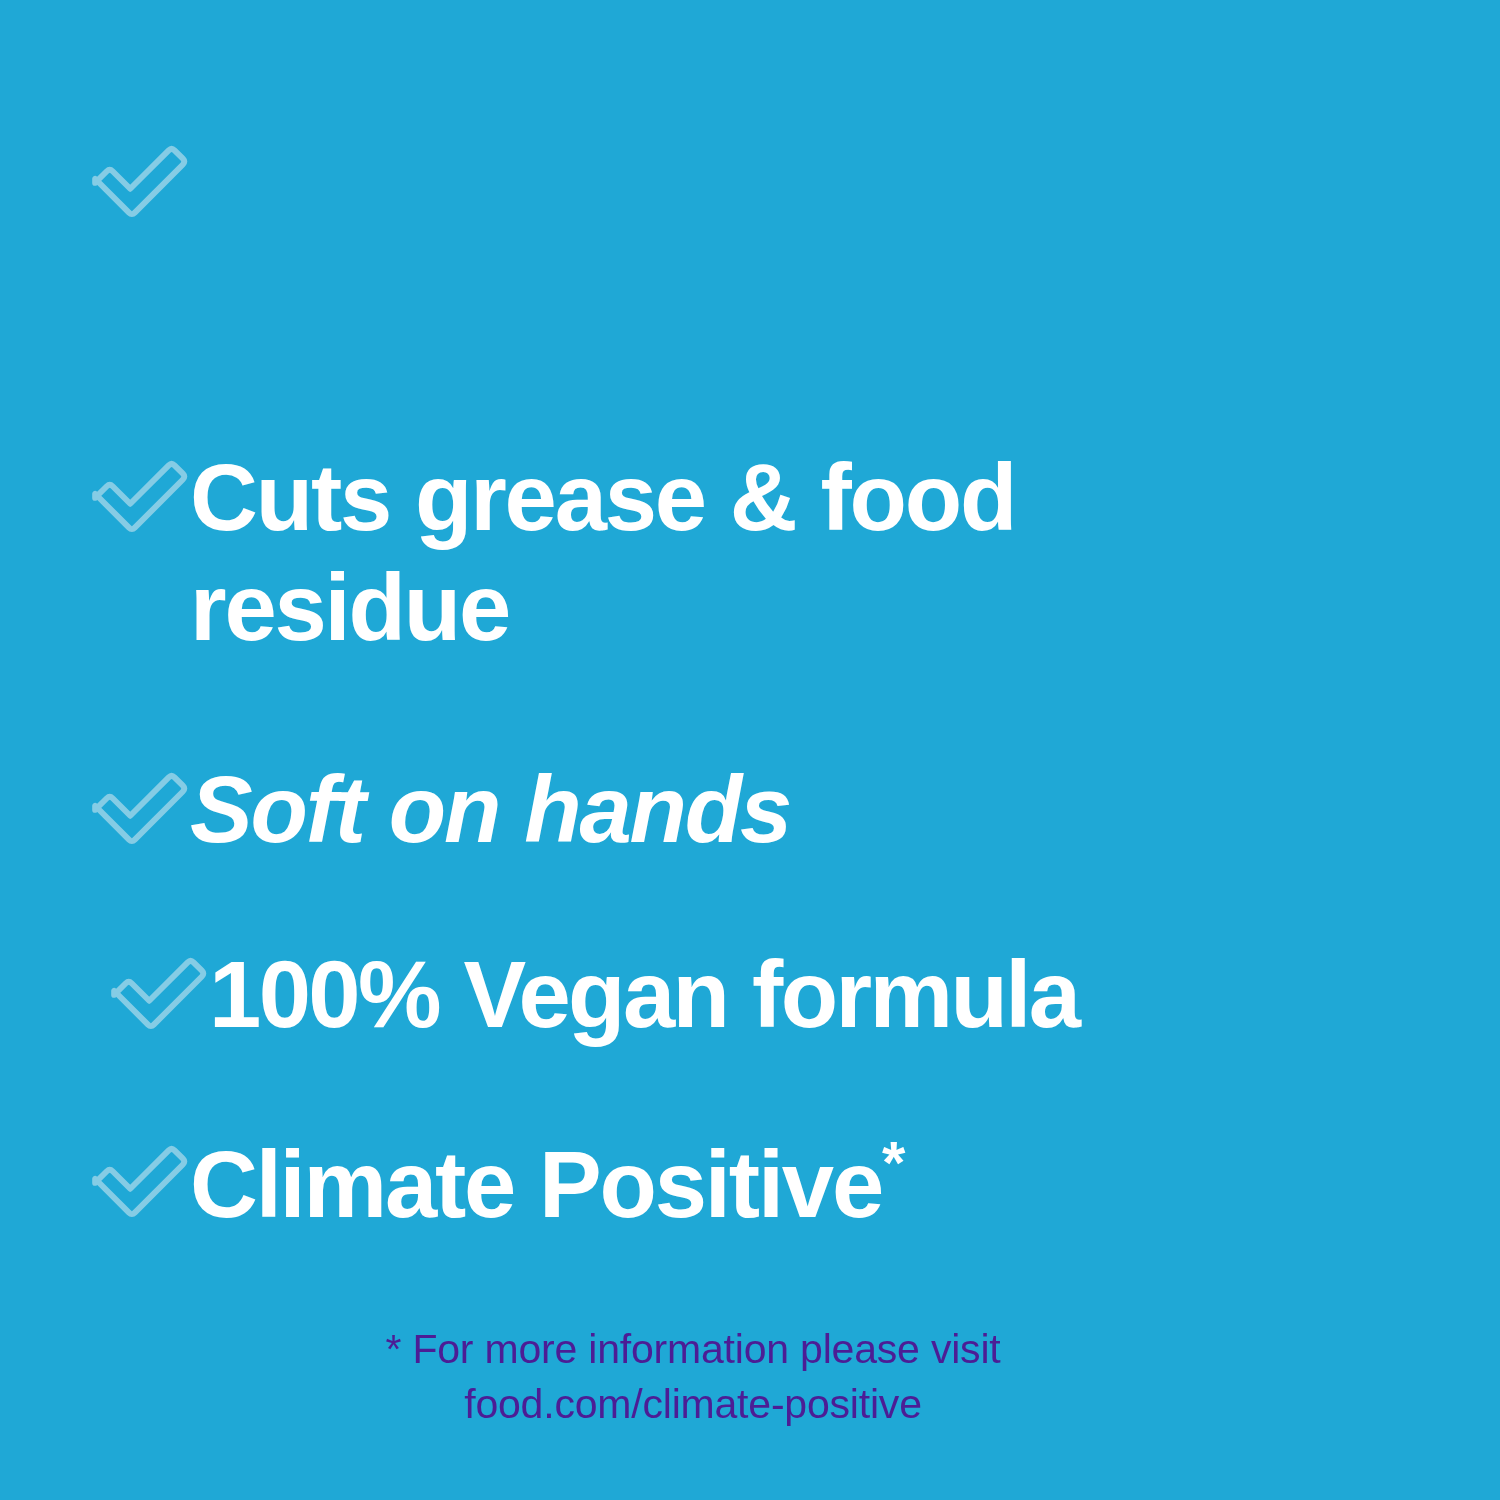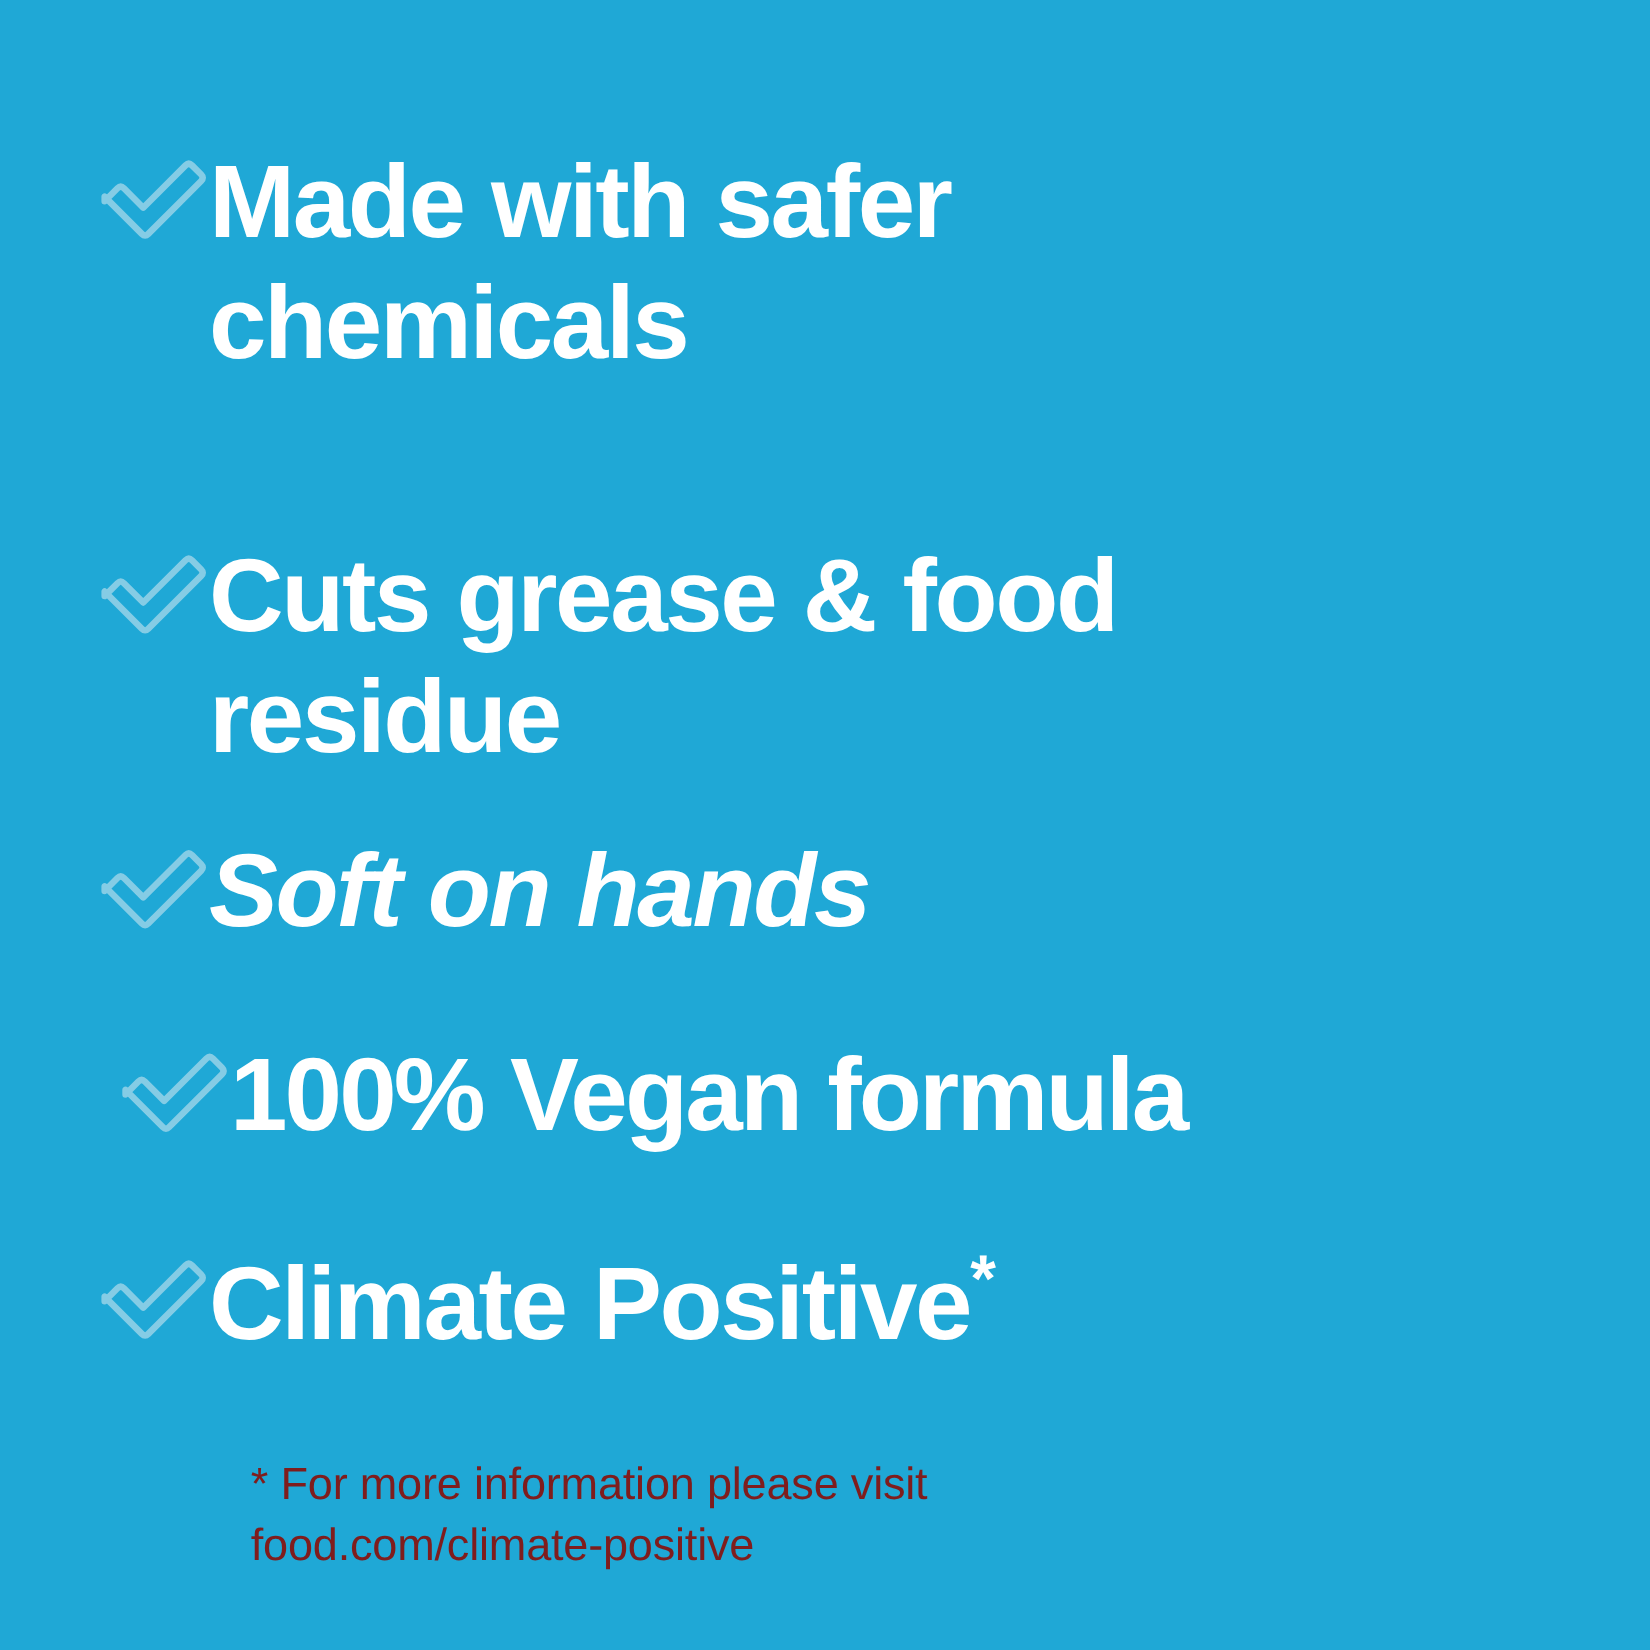--- a/index.html
+++ b/index.html
@@ -118,7 +118,6 @@
           <path d="M 8.5 49.5 L 22.5 35.5 Q 26 32 29.5 35.5 L 50.5 56.5 L 96.5 10.5 Q 100 7 103.5 10.5 L 113.5 20.5 Q 117 24 113.5 27.5 L 56 85 Q 52.5 88.5 49 85 L 8.5 44.5 Z" fill="none" stroke="#85CCE5" stroke-width="7" stroke-linejoin="round" stroke-linecap="round" transform="translate(0,6)"></path>
         </svg>
       </span>
-      <p class="benefit-text">Made with safer chemicals</p>
     </div>
 
     <div class="benefit-row" id="row-2">

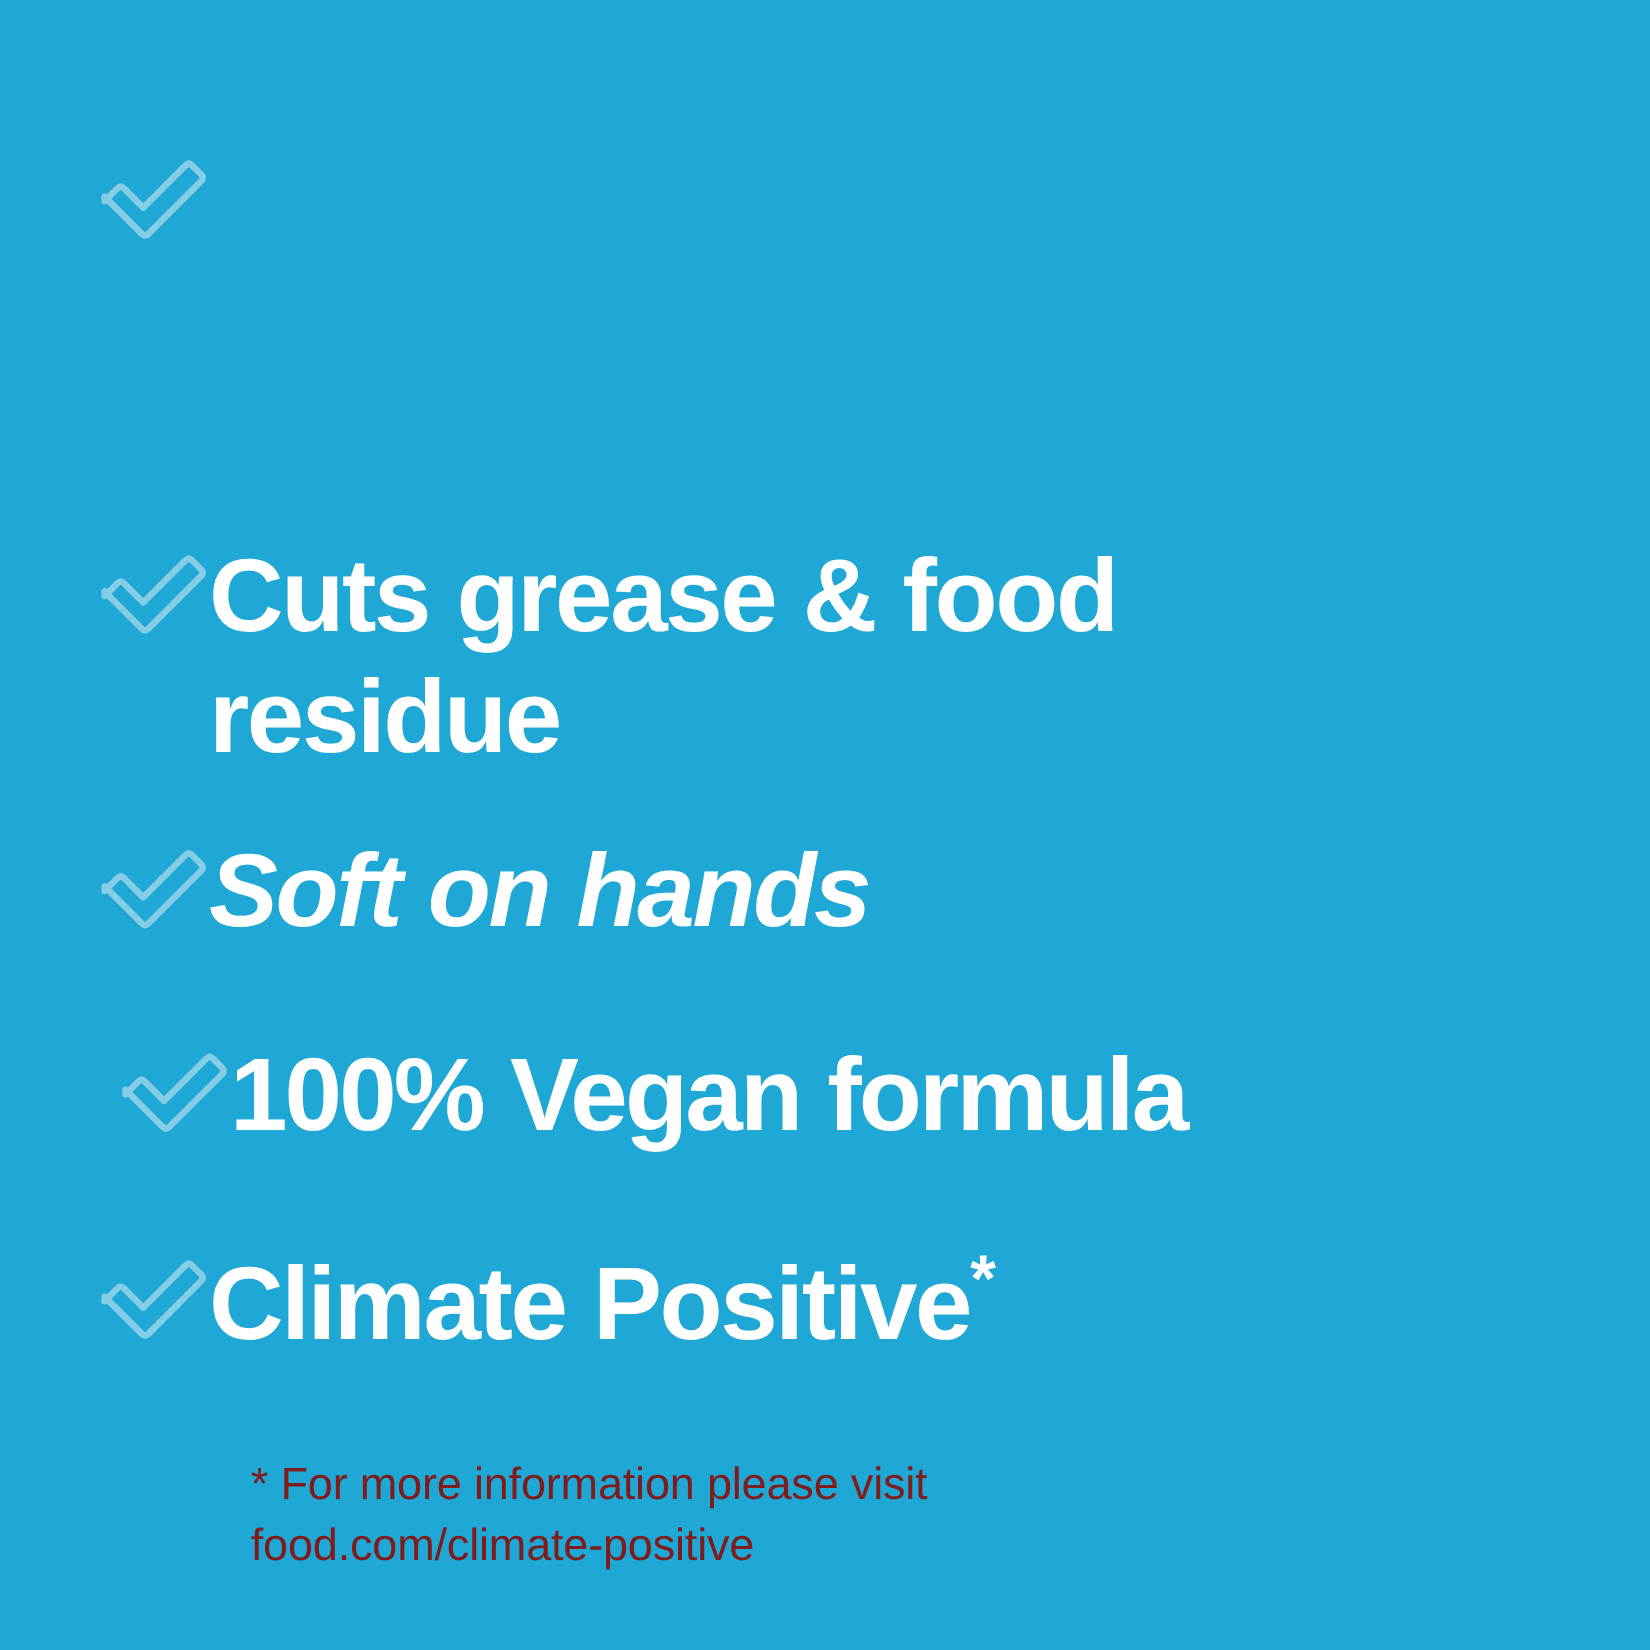--- a/index.html
+++ b/index.html
@@ -75,7 +75,7 @@
 
   
   #row-1 { top: 128px; }
-  #row-2 { top: 443px; margin-top: 44px; }
+  #row-2 { top: 443px; }
   #row-3 { top: 755px; font-style: italic; }
   #row-4 { top: 940px; margin-left: 19px; }
   #row-5 { top: 1128px; }

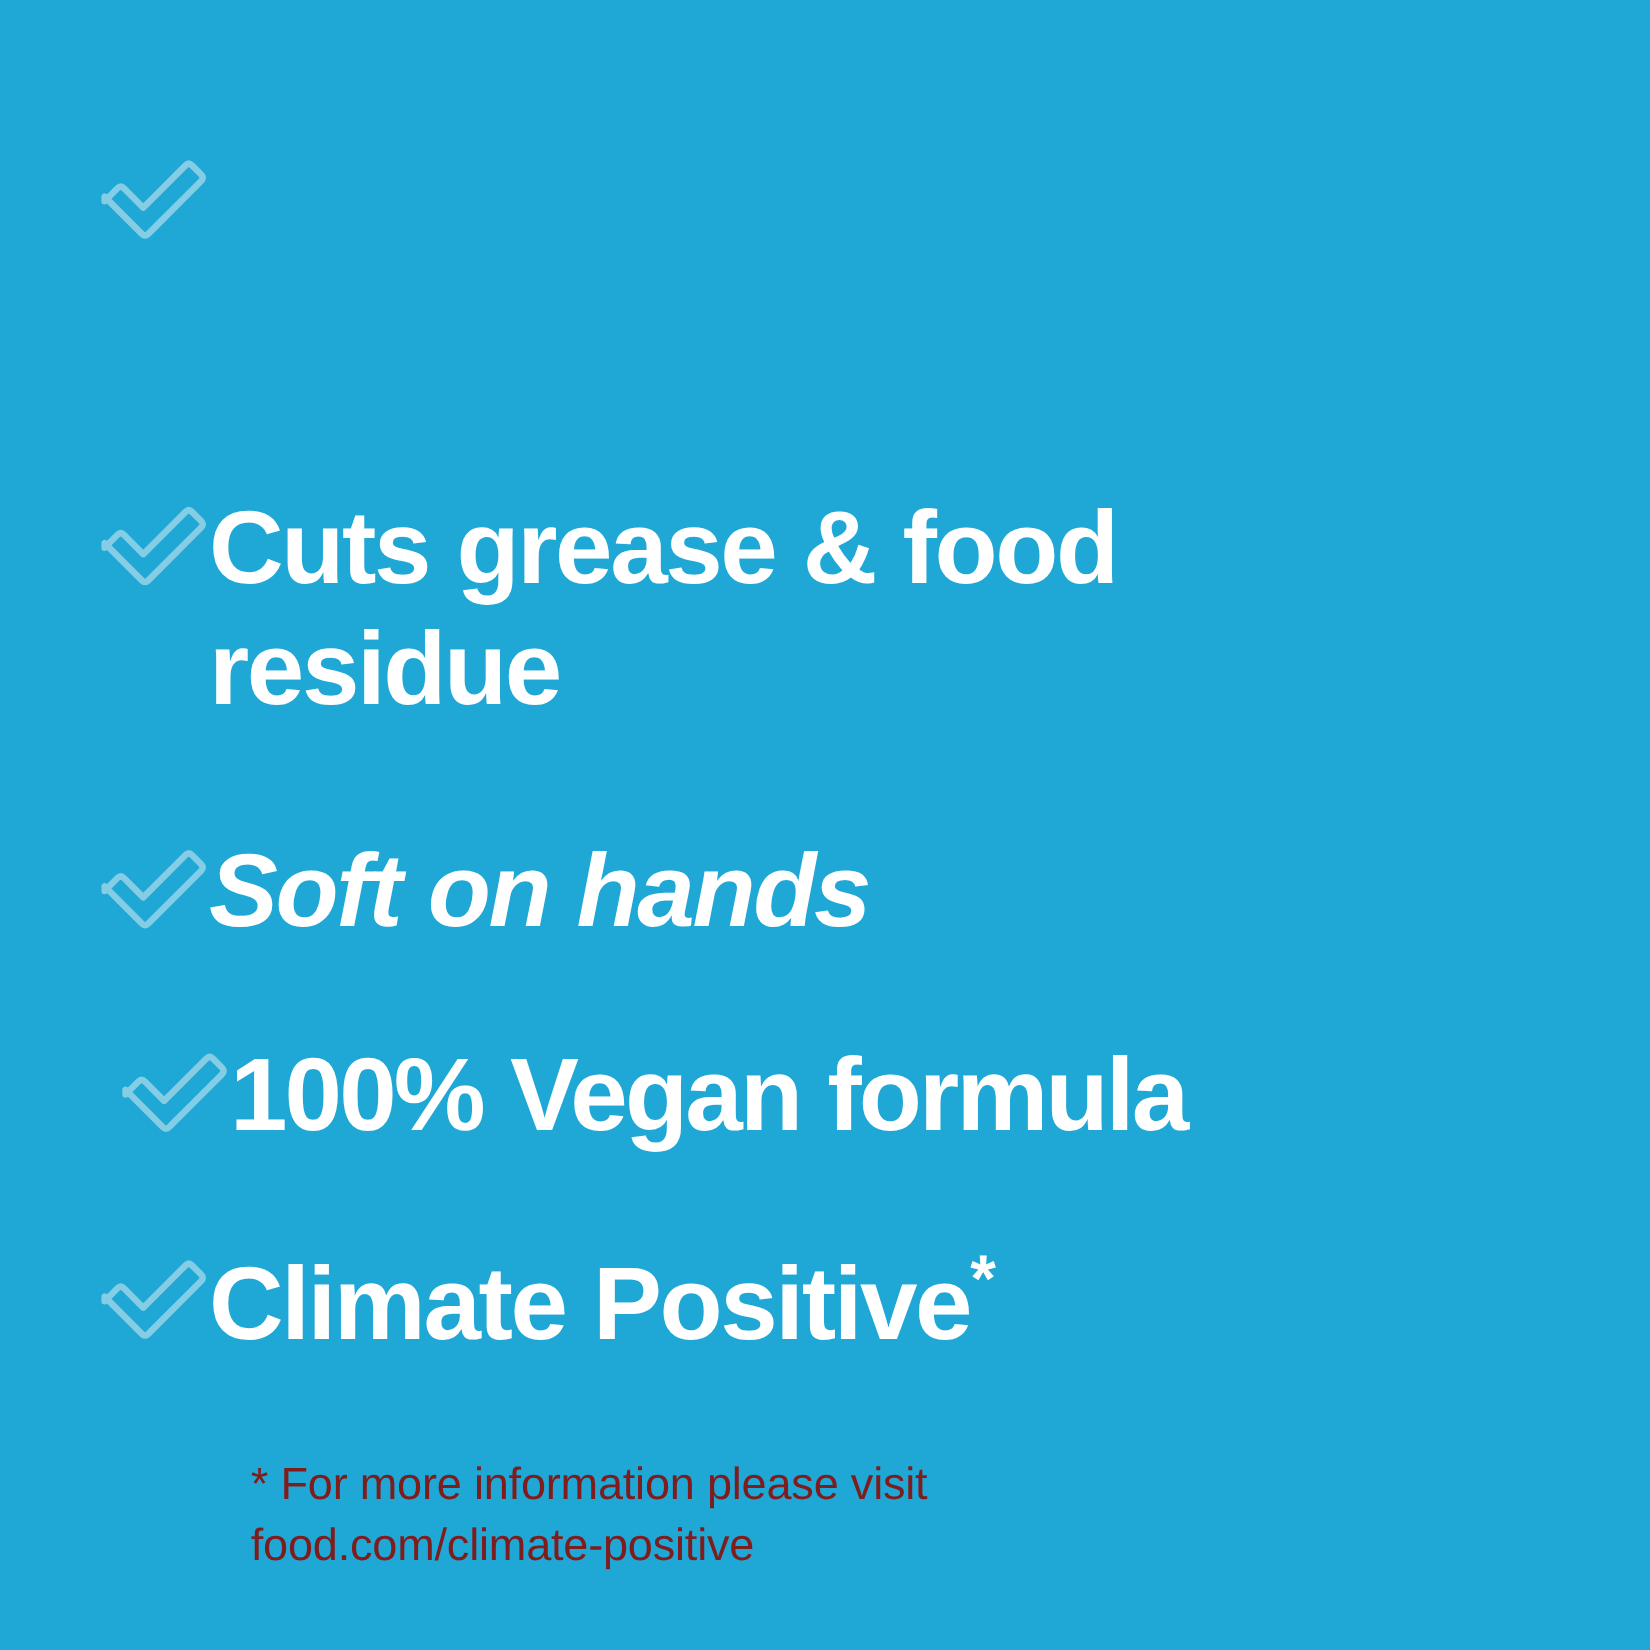--- a/index.html
+++ b/index.html
@@ -89,10 +89,11 @@
   
   #footnote {
     position: absolute;
-    left: 228px;
+    left: 248px;
     top: 1322px;
     width: 890px;
-    color: #7f1d1d;
+    text-align: center;
+    color: #4c1d95;
     font-family: "Liberation Sans", sans-serif;
     font-weight: normal;
     font-size: 41px;

